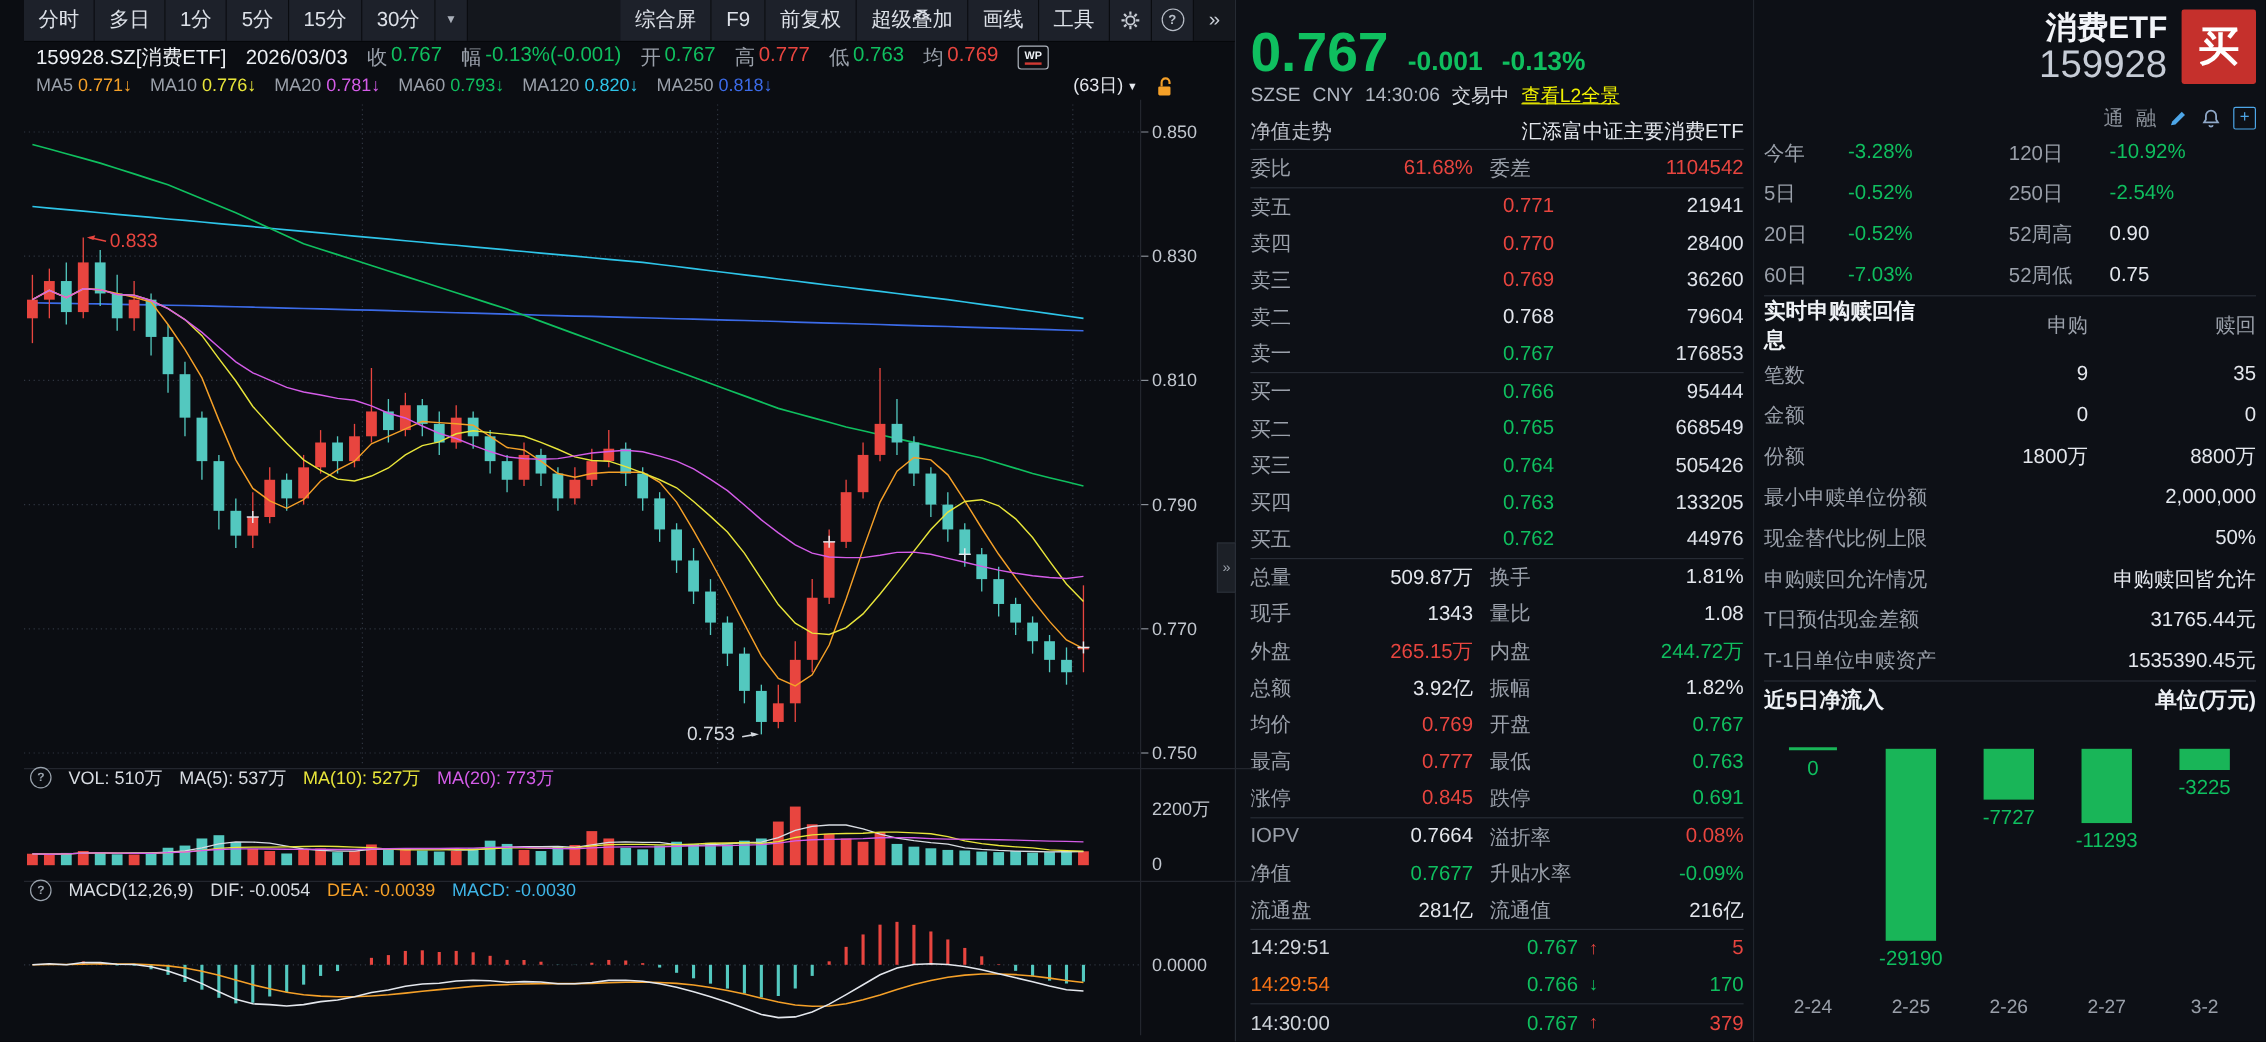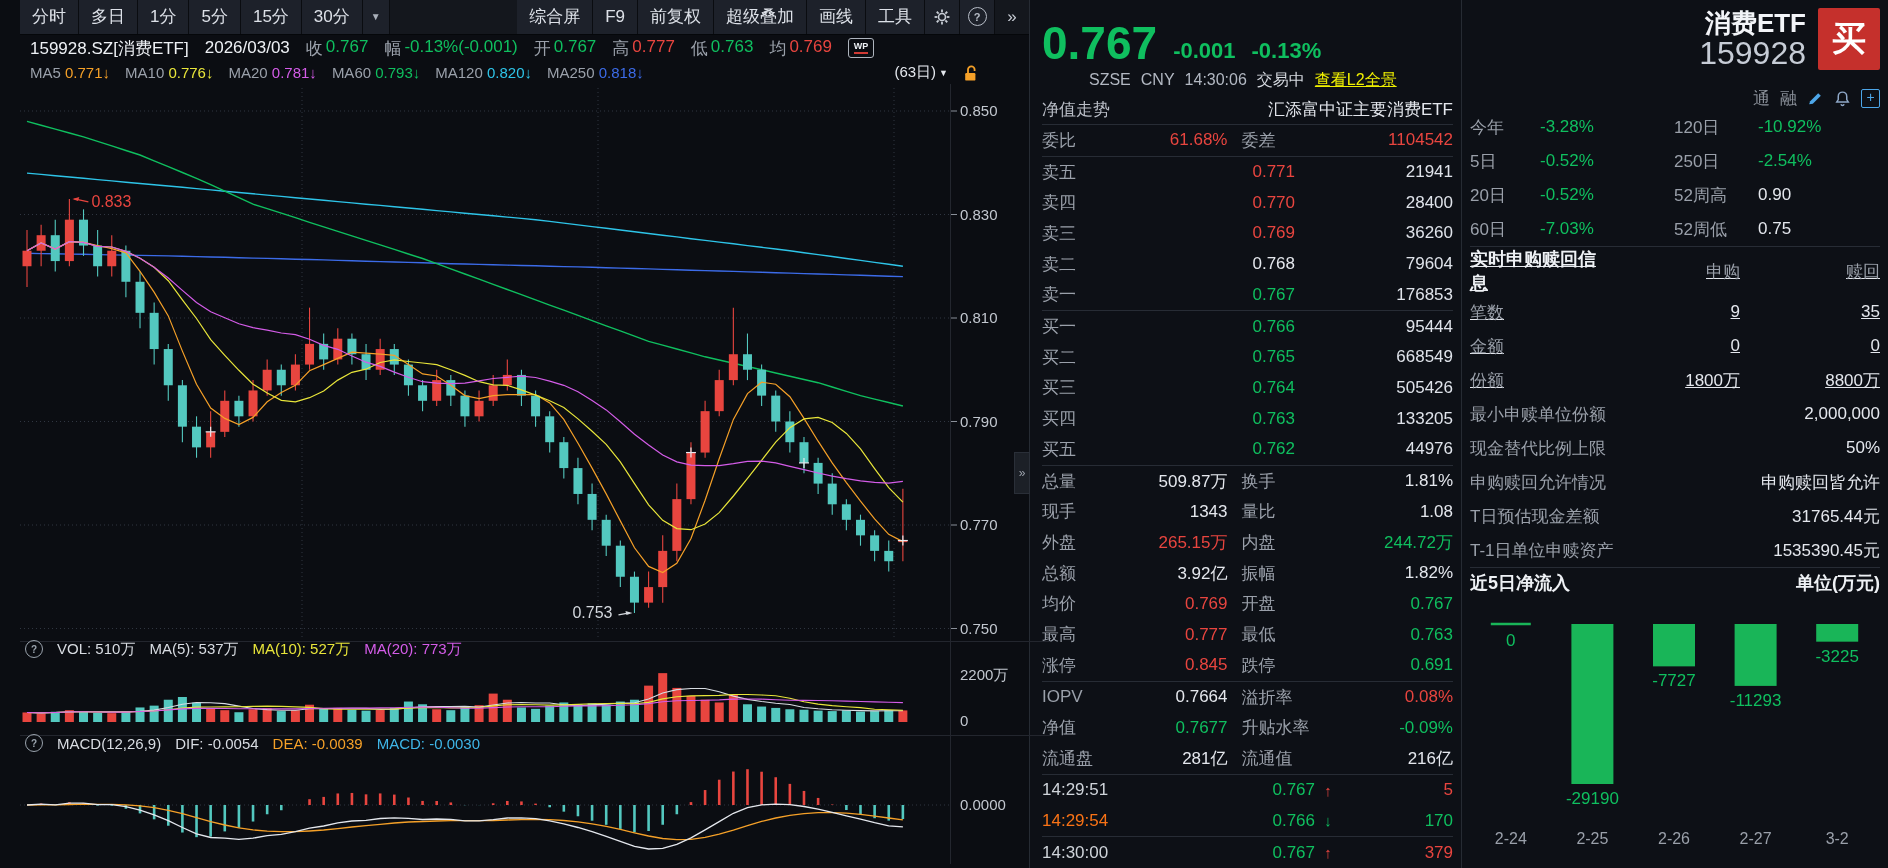--- a/index.html
+++ b/index.html
@@ -519,7 +519,7 @@
       <span class="chg g">-0.13%</span>
     </div>
     <div class="szse-row">
-      <span style="color:#b2b8c2;margin-left:47px;">SZSE</span>
+      <span style="color:#b2b8c2;">SZSE</span>
       <span style="color:#b2b8c2;">CNY</span>
       <span style="color:#b2b8c2;">14:30:06</span>
       <span style="color:#d8dce2;">交易中</span>

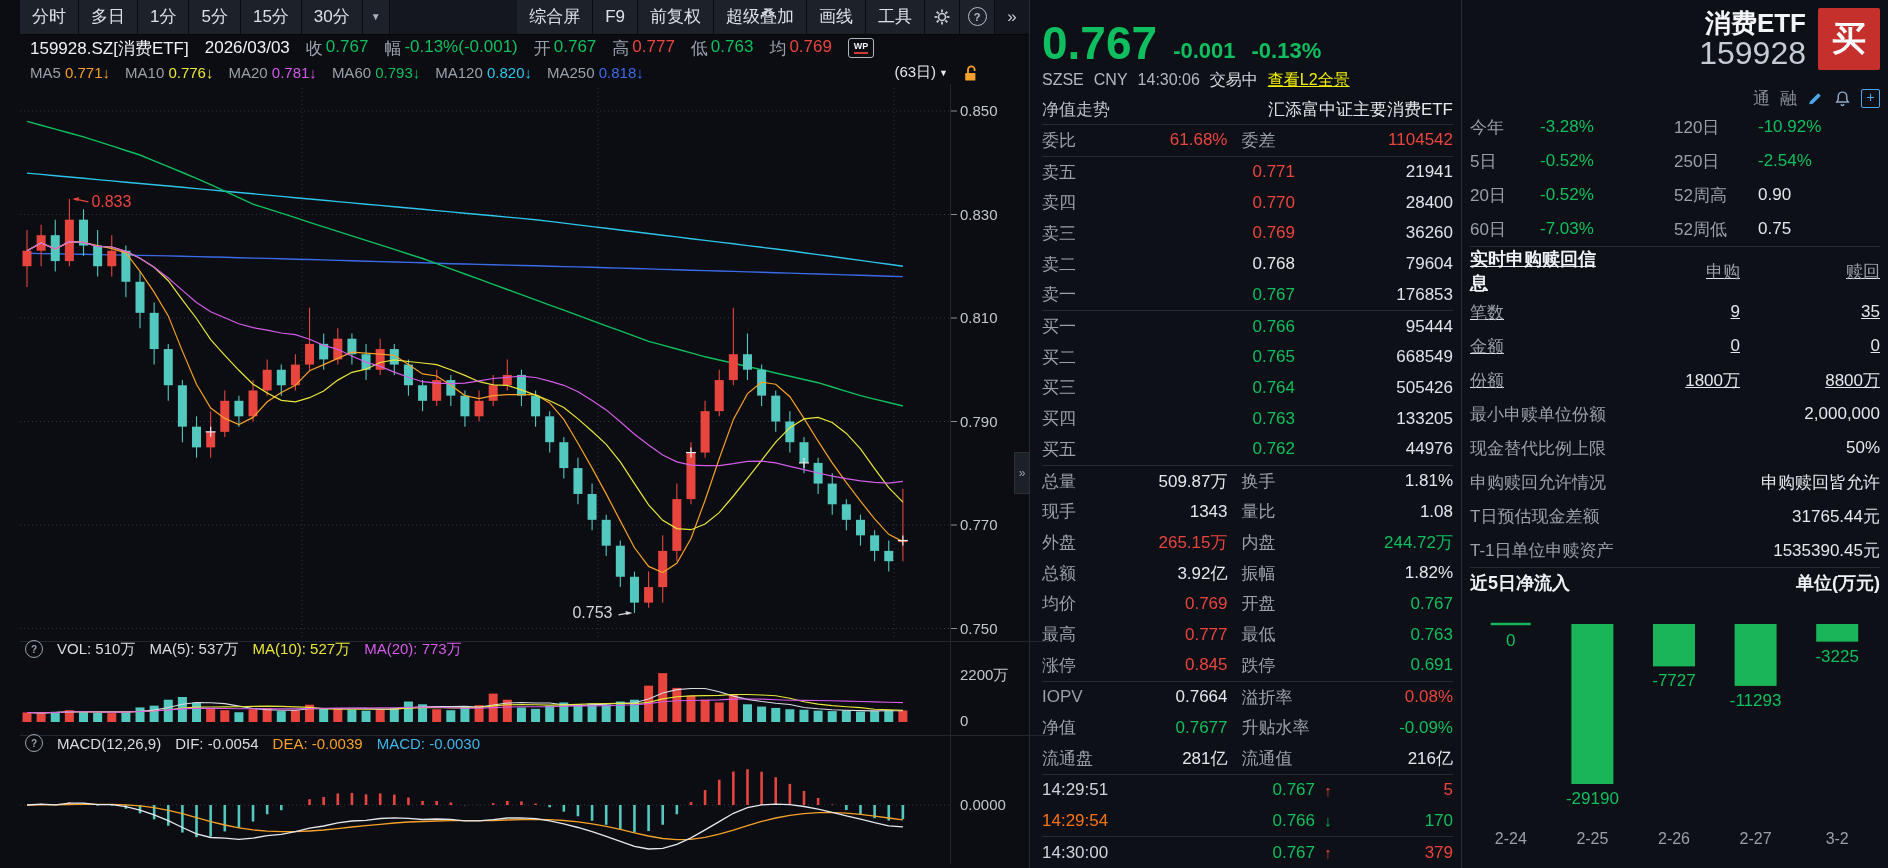--- a/index.html
+++ b/index.html
@@ -72,7 +72,7 @@
   .p2rows .row{flex:1;display:grid;align-items:center;font-size:17px;}
   .row.perf-row{grid-template-columns:70px 1fr 96px 1fr;}
   .row.perf-row .v{text-align:left;}
-  .row.sub-row{grid-template-columns:1fr 140px 140px;text-decoration:underline;}
+  .row.sub-row{grid-template-columns:1fr 140px 140px;}
   .row.sub-row .c{text-align:right;}
   .sec-title{font-size:18px;font-weight:bold;color:#eef1f5;}
   .row.list-row{grid-template-columns:auto 1fr;}

